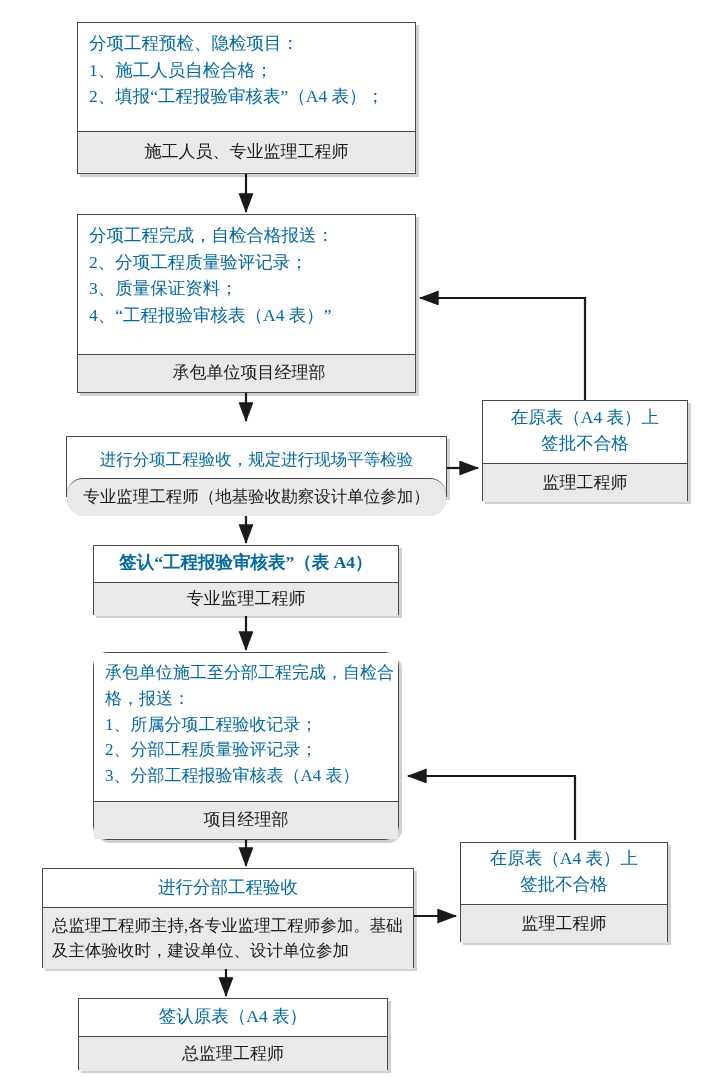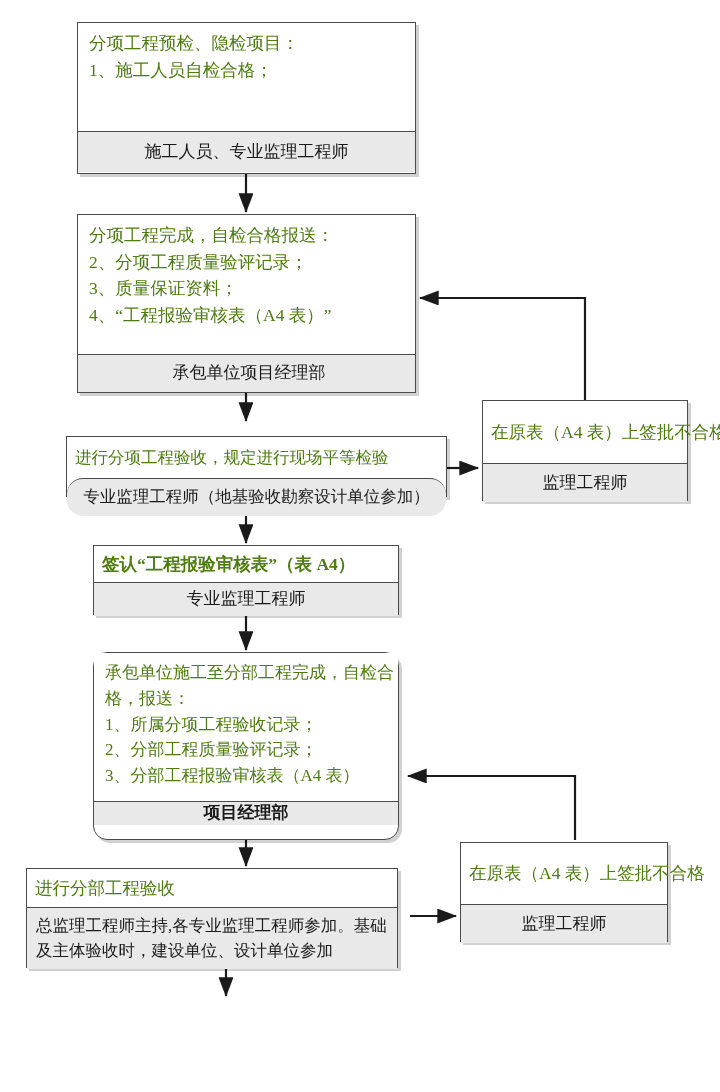--- a/index.html
+++ b/index.html
@@ -54,7 +54,7 @@
   .line {
     font-size: 17.5px;
     line-height: 1.52;
-    color: #4d7c0f;
+    color: #0369a1;
     white-space: nowrap;
   }
   .body.center {

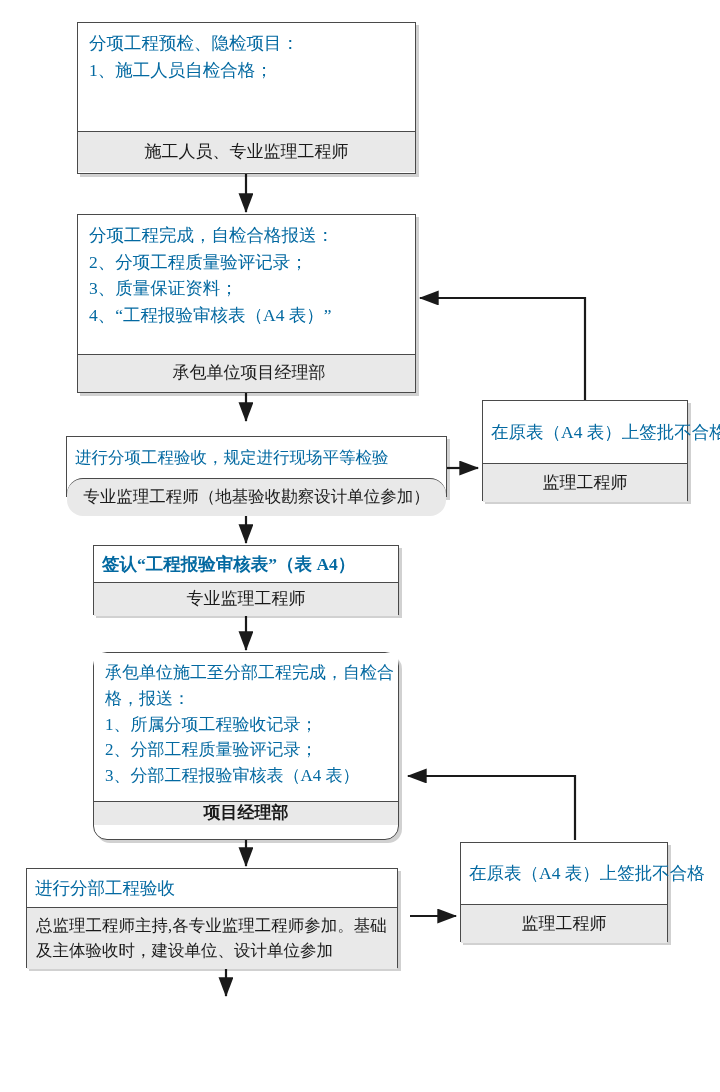--- a/index.html
+++ b/index.html
@@ -104,6 +104,7 @@
     <div class="body" style="height:108px;">
       <div class="line">分项工程预检、隐检项目：</div>
       <div class="line">1、施工人员自检合格；</div>
+      <div class="line">2、填报“工程报验审核表”（A4 表）；</div>
     </div>
     <div class="role" style="height:41px;">施工人员、专业监理工程师</div>
   </div>

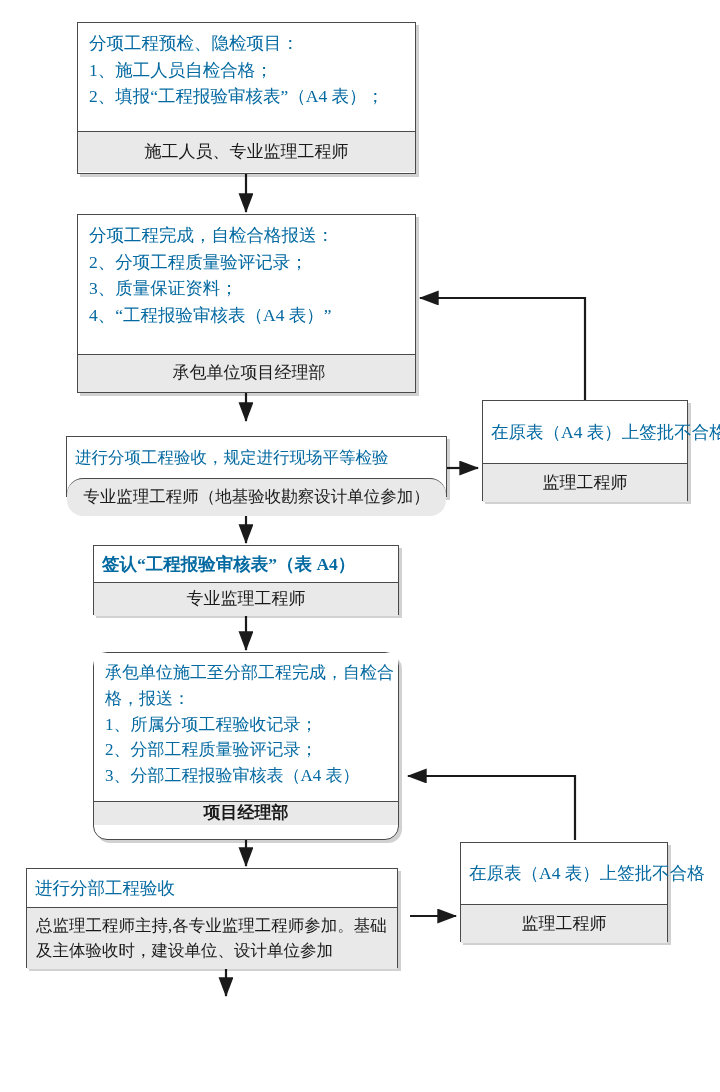--- a/index.html
+++ b/index.html
@@ -60,9 +60,9 @@
   .body.center {
     text-align: center;
     display: flex;
-    flex-direction: row;
+    flex-direction: column;
     align-items: center;
-    justify-content: flex-start;
+    justify-content: flex-end;
     padding: 6px 8px;
   }
   .body.center .line { text-align: center; }

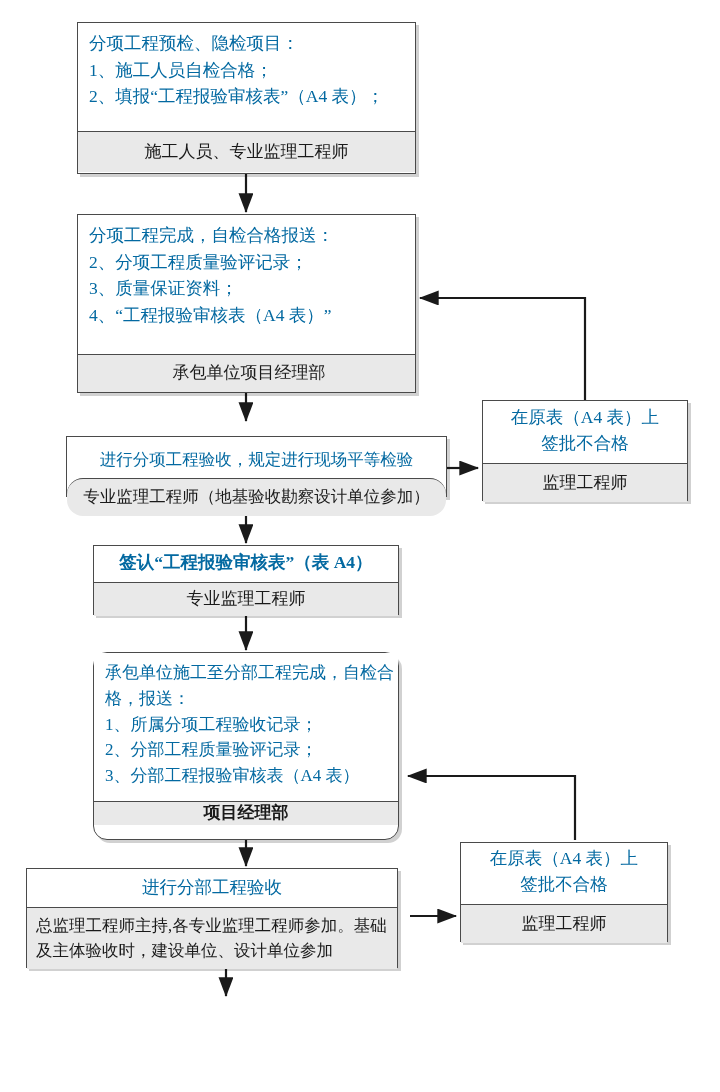--- a/index.html
+++ b/index.html
@@ -149,7 +149,7 @@
       <div class="line" style="font-size:17px;">2、分部工程质量验评记录；</div>
       <div class="line" style="font-size:17px;">3、分部工程报验审核表（A4 表）</div>
     </div>
-    <div class="role" style="height:24px;font-weight:bold;">项目经理部</div>
+    <div class="role" style="height:38px;">项目经理部</div>
   </div>
 
   <div class="node" style="left:460px; top:842px; width:208px; height:100px;">

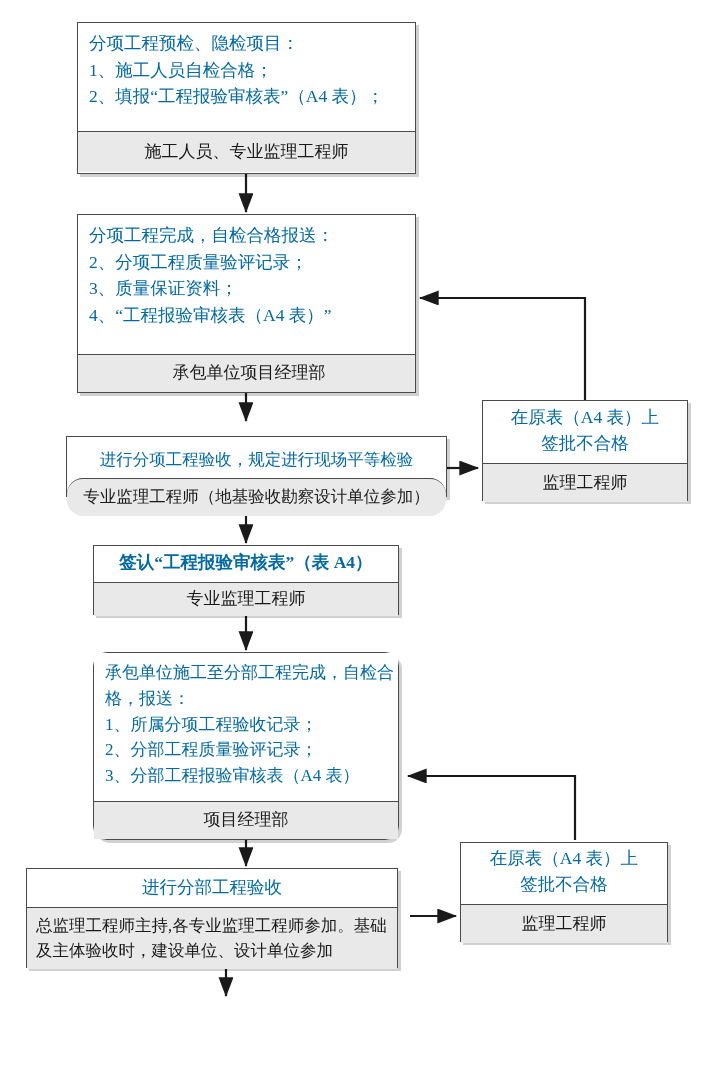--- a/index.html
+++ b/index.html
@@ -160,7 +160,7 @@
     <div class="role" style="height:39px;">监理工程师</div>
   </div>
 
-  <div class="node" style="left:26px; top:868px; width:372px; height:100px;">
+  <div class="node" style="left:42px; top:868px; width:372px; height:100px;">
     <div class="body center" style="height:38px;">
       <div class="line">进行分部工程验收</div>
     </div>

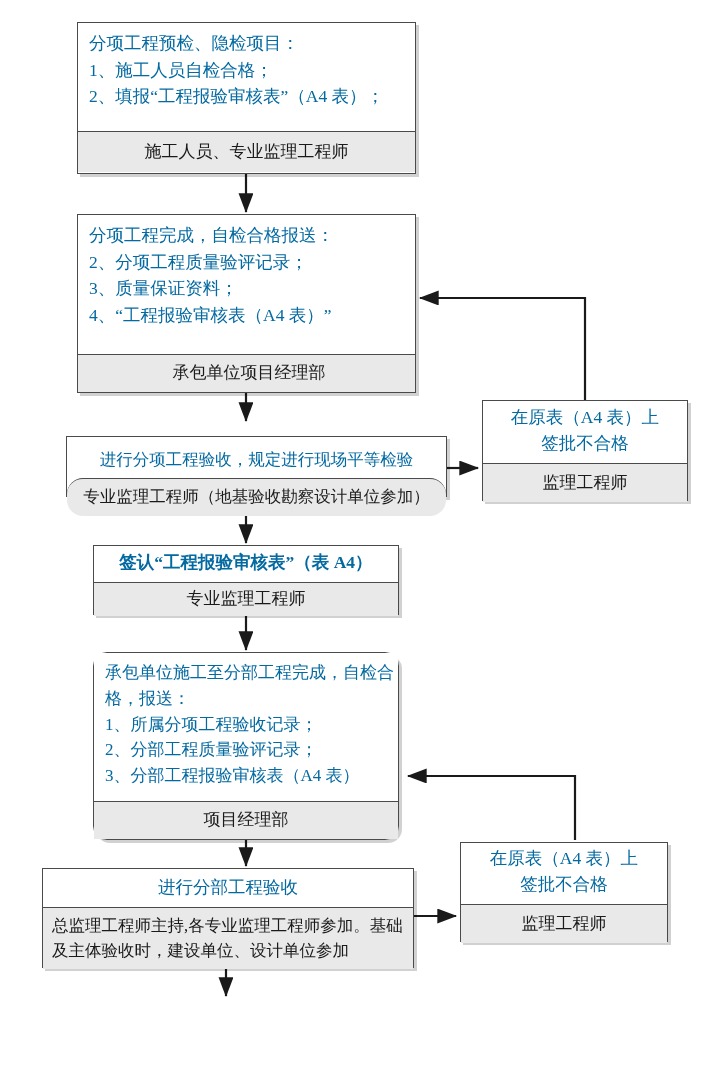--- a/index.html
+++ b/index.html
@@ -167,6 +167,12 @@
     <div class="role wrap" style="height:62px; font-size:16.5px; text-align:left; justify-content:flex-start; padding:4px 9px; line-height:1.5;">总监理工程师主持,各专业监理工程师参加。基础及主体验收时，建设单位、设计单位参加</div>
   </div>
 
+  <div class="node" style="left:78px; top:998px; width:310px; height:72px;">
+    <div class="body center" style="height:37px;">
+      <div class="line">签认原表（A4 表）</div>
+    </div>
+    <div class="role" style="height:35px;">总监理工程师</div>
+  </div>
 
 </div>
 

